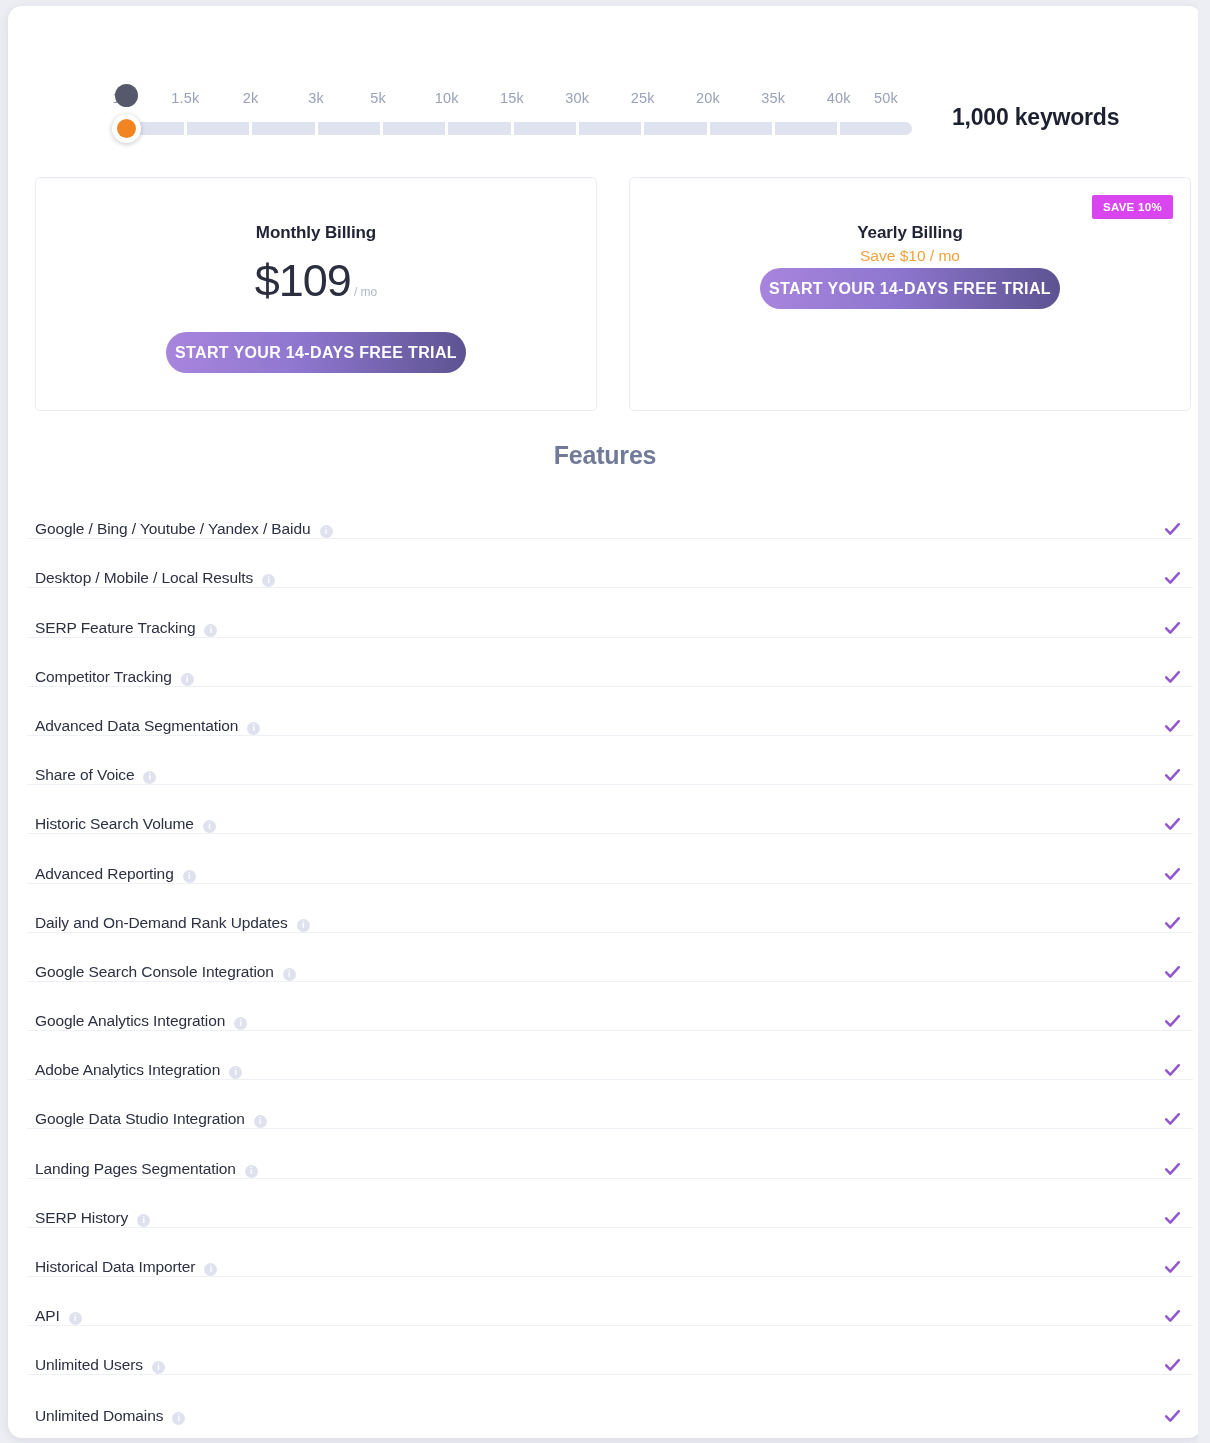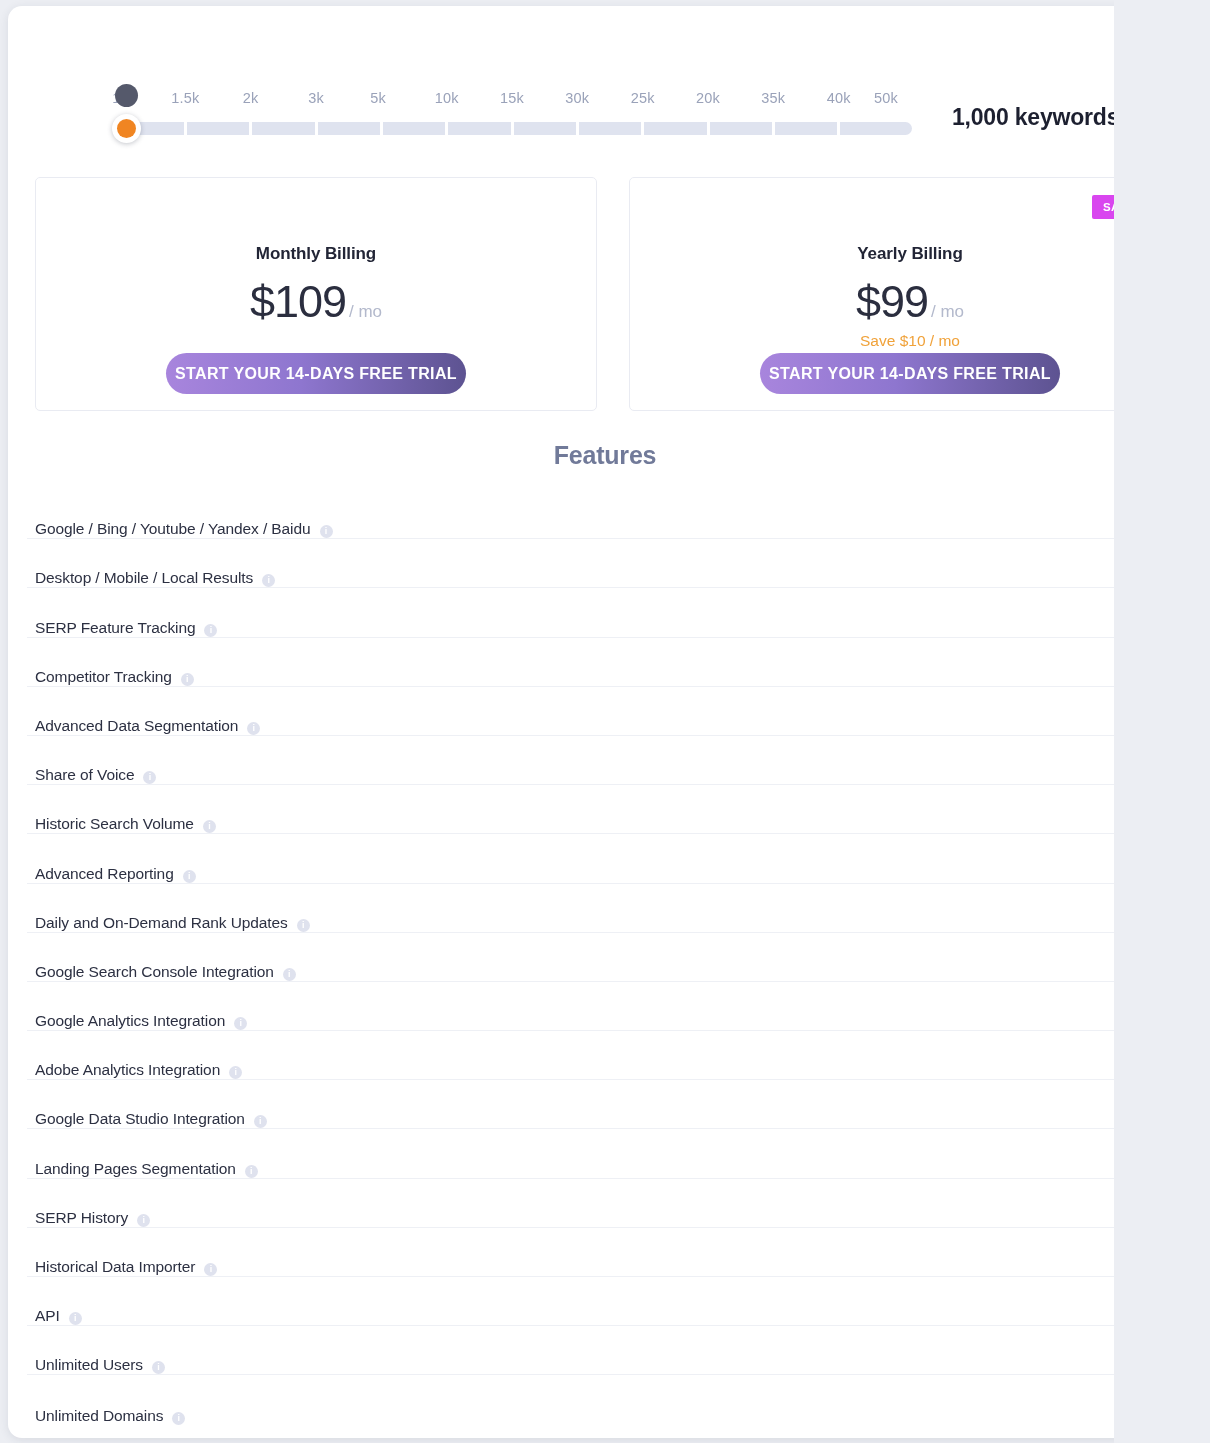--- a/index.html
+++ b/index.html
@@ -14,7 +14,7 @@
 
   .page {
     position: relative;
-    width: 1114px;
+    width: 1198px;
     height: 1443px;
     overflow: hidden;
   }

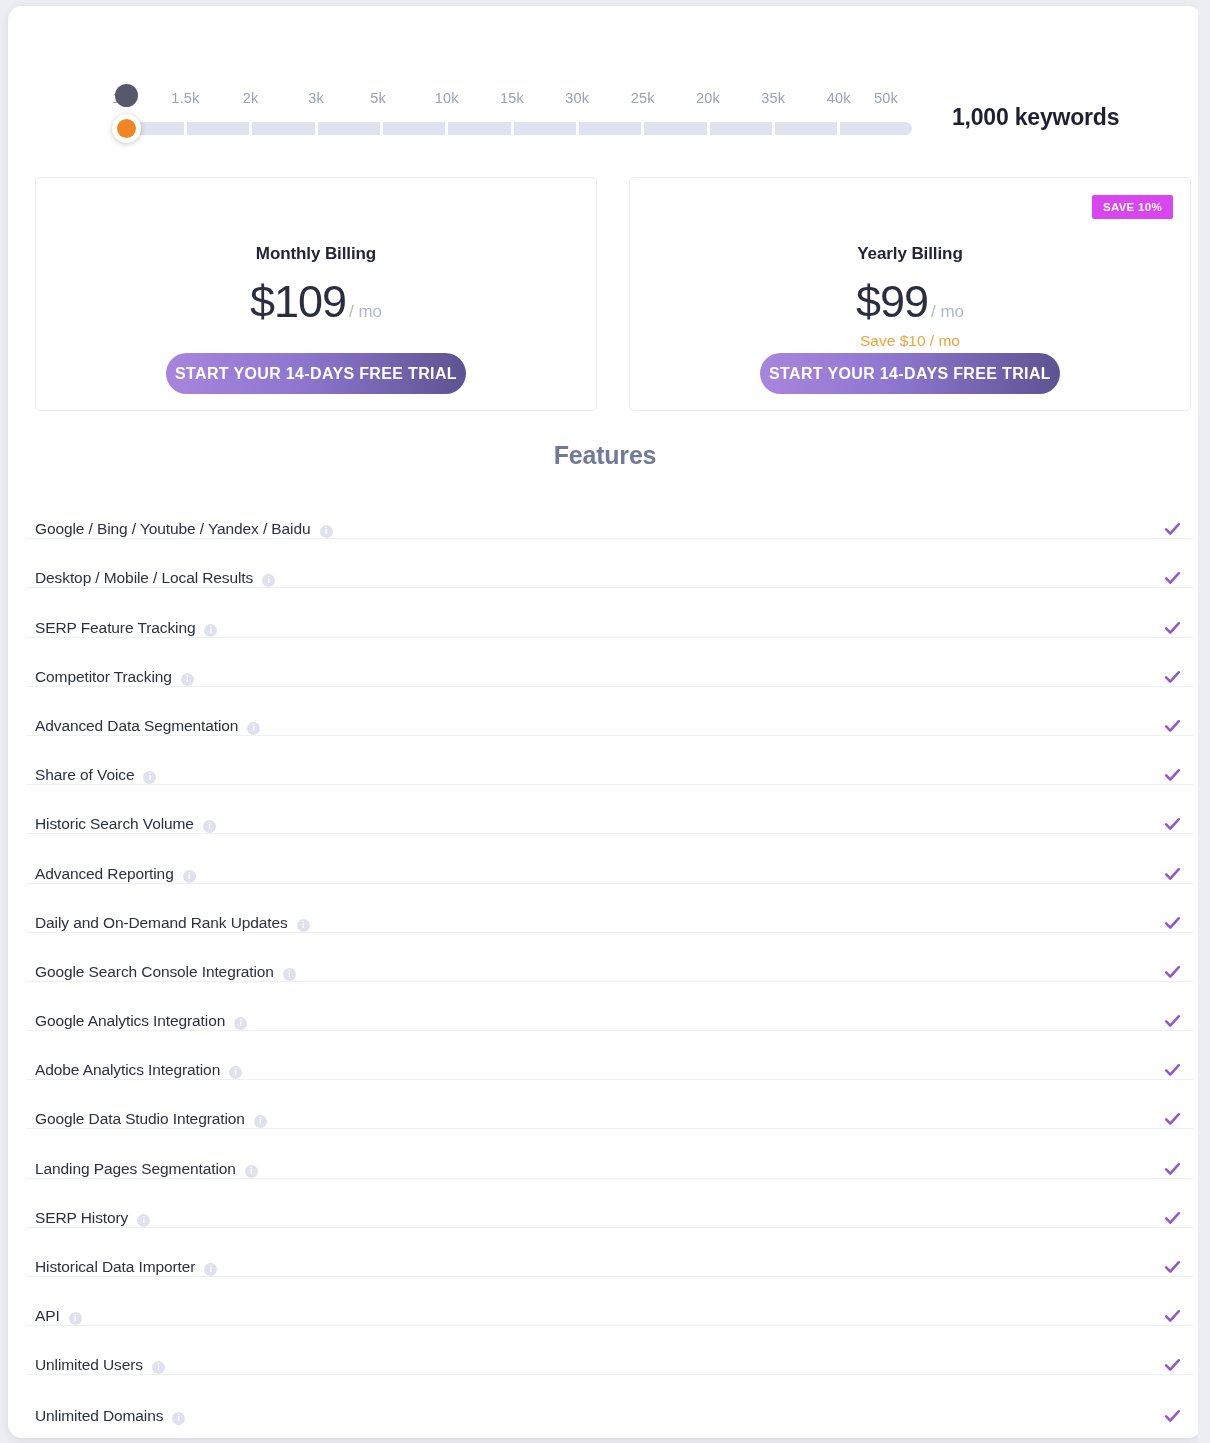--- a/index.html
+++ b/index.html
@@ -141,7 +141,7 @@
   }
   .card-title {
     text-align: center;
-    margin-top: 66px;
+    margin-top: 45px;
     font-size: 17px;
     font-weight: bold;
     color: #222536;

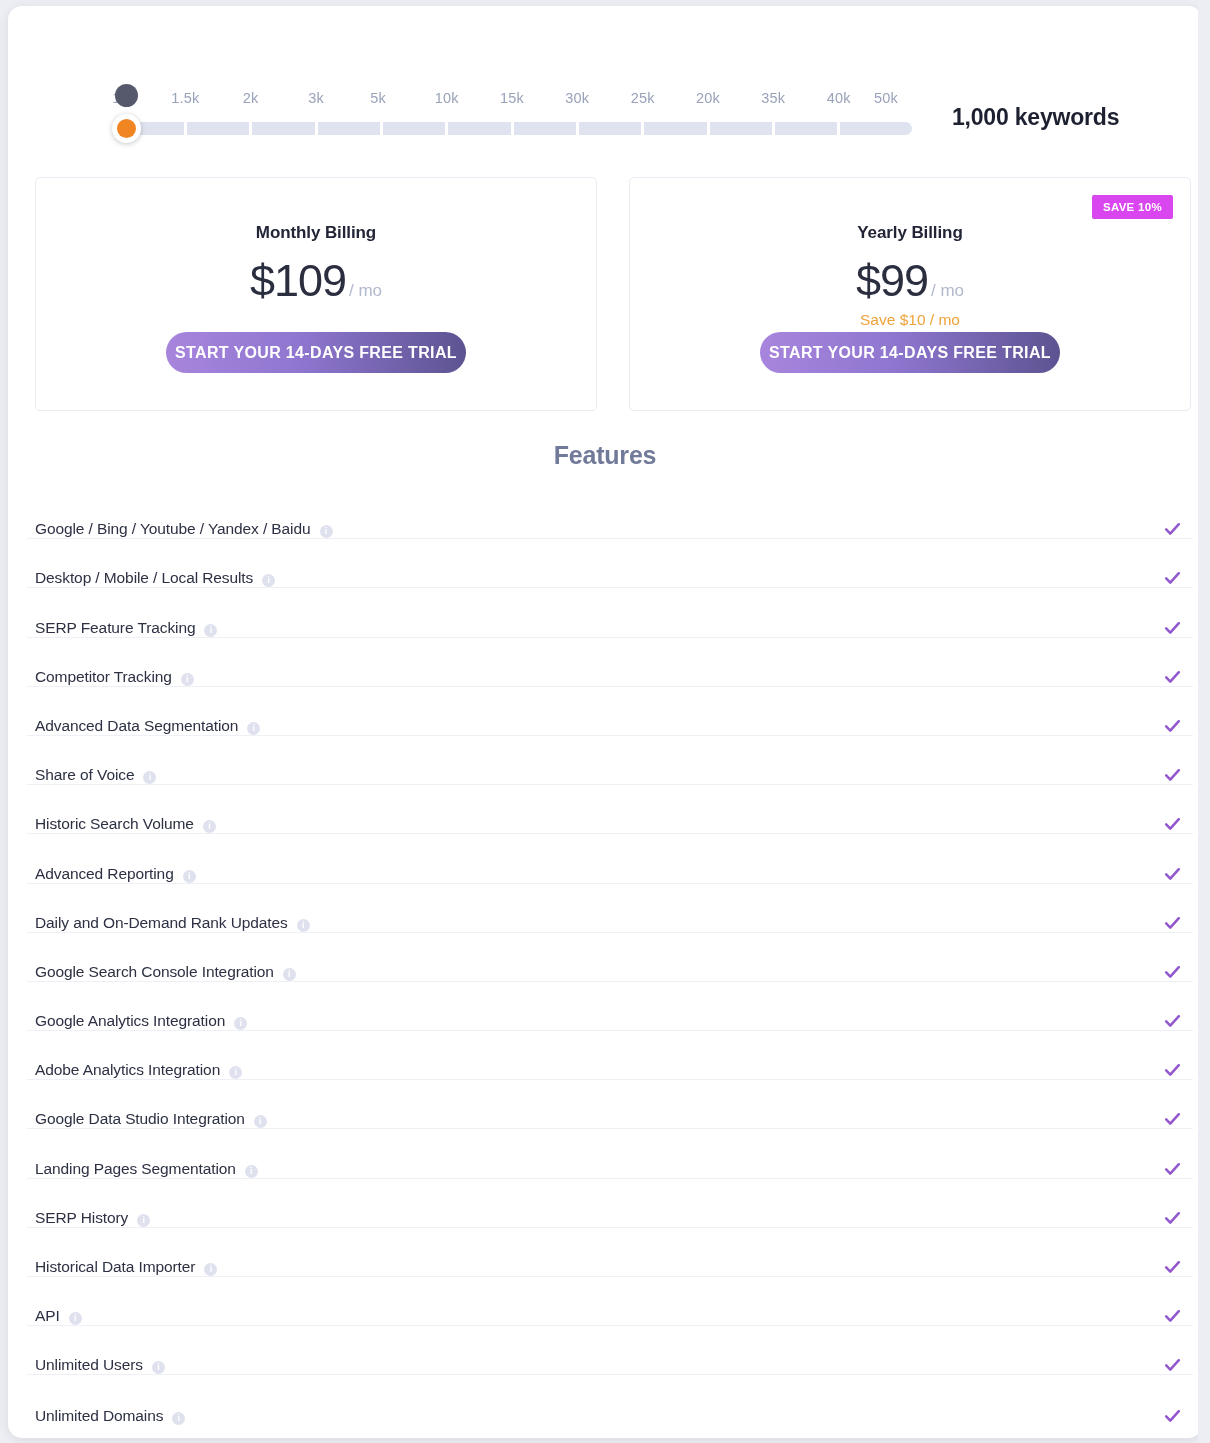--- a/index.html
+++ b/index.html
@@ -159,7 +159,7 @@
     letter-spacing: -1px;
   }
   .price-period {
-    font-size: 17px;
+    font-size: 12px;
     font-weight: 300;
     color: #b3b9cc;
     margin-left: 3px;

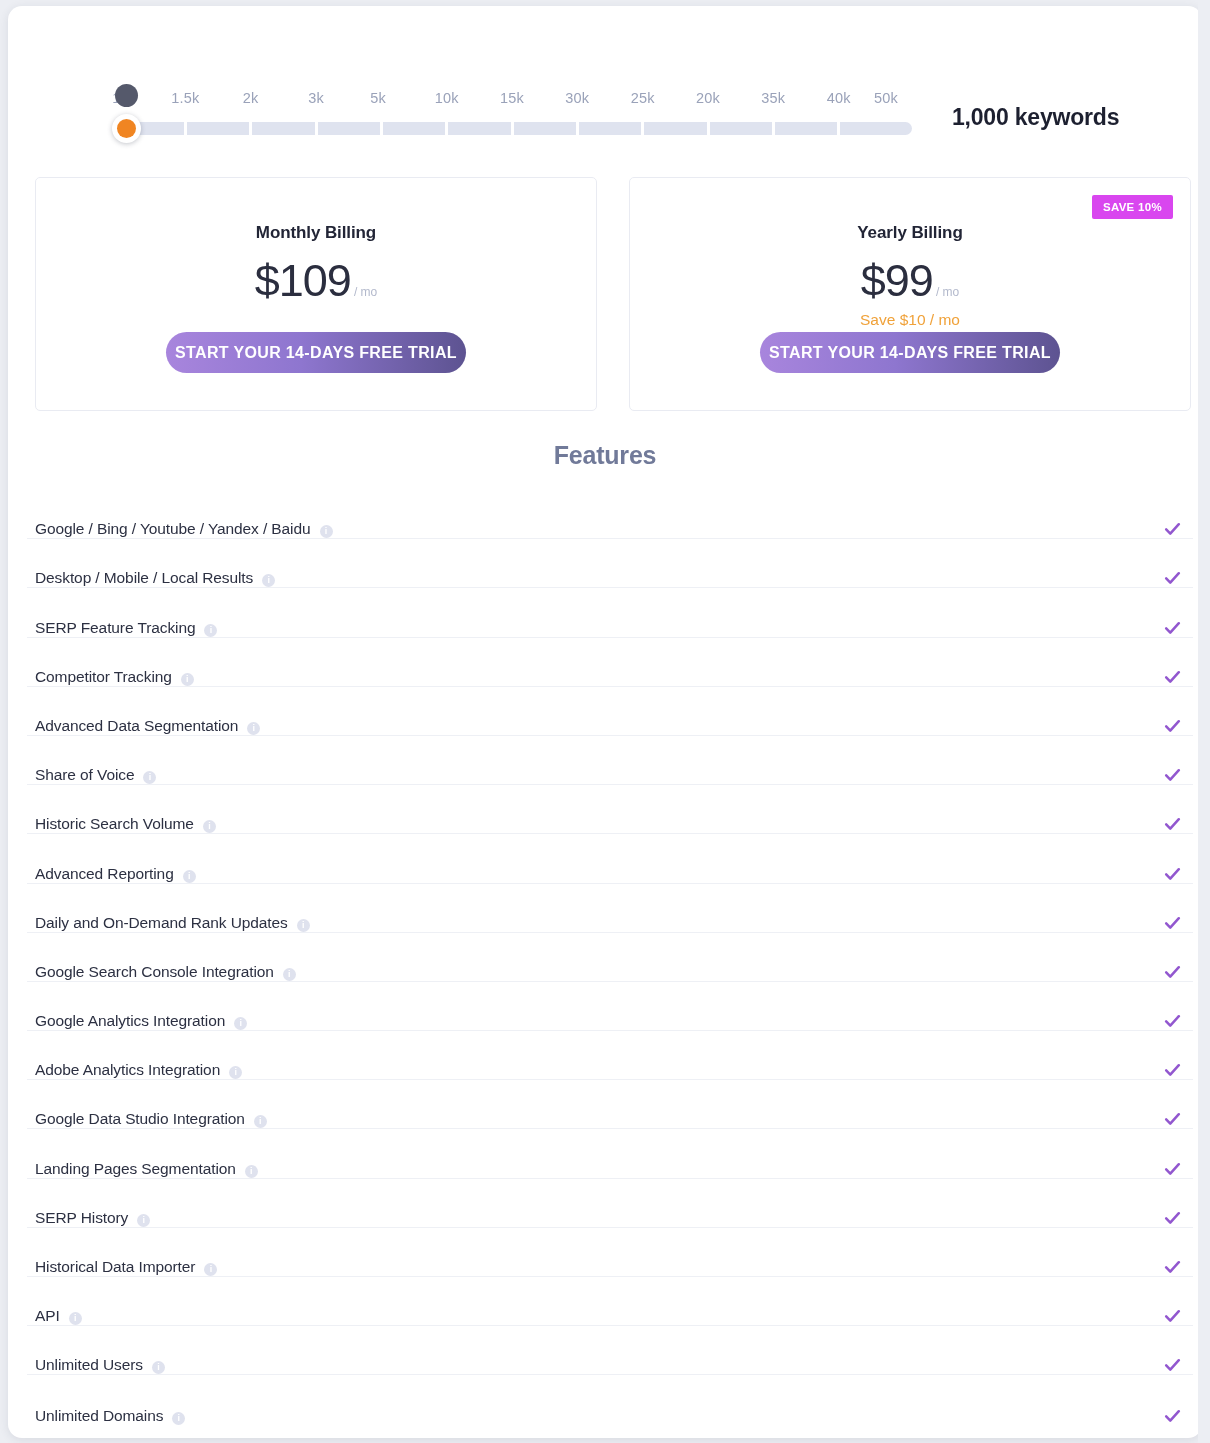--- a/index.html
+++ b/index.html
@@ -313,7 +313,6 @@
         <div class="card">
           <div class="save-badge">SAVE 10%</div>
           <div class="card-title">Yearly Billing</div>
-          <div class="price-line"><span class="price-amount">$99</span><span class="price-period">/ mo</span></div>
           <div class="price-save">Save $10 / mo</div>
           <button class="cta cta-yearly">START YOUR 14-DAYS FREE TRIAL</button>
         </div>

